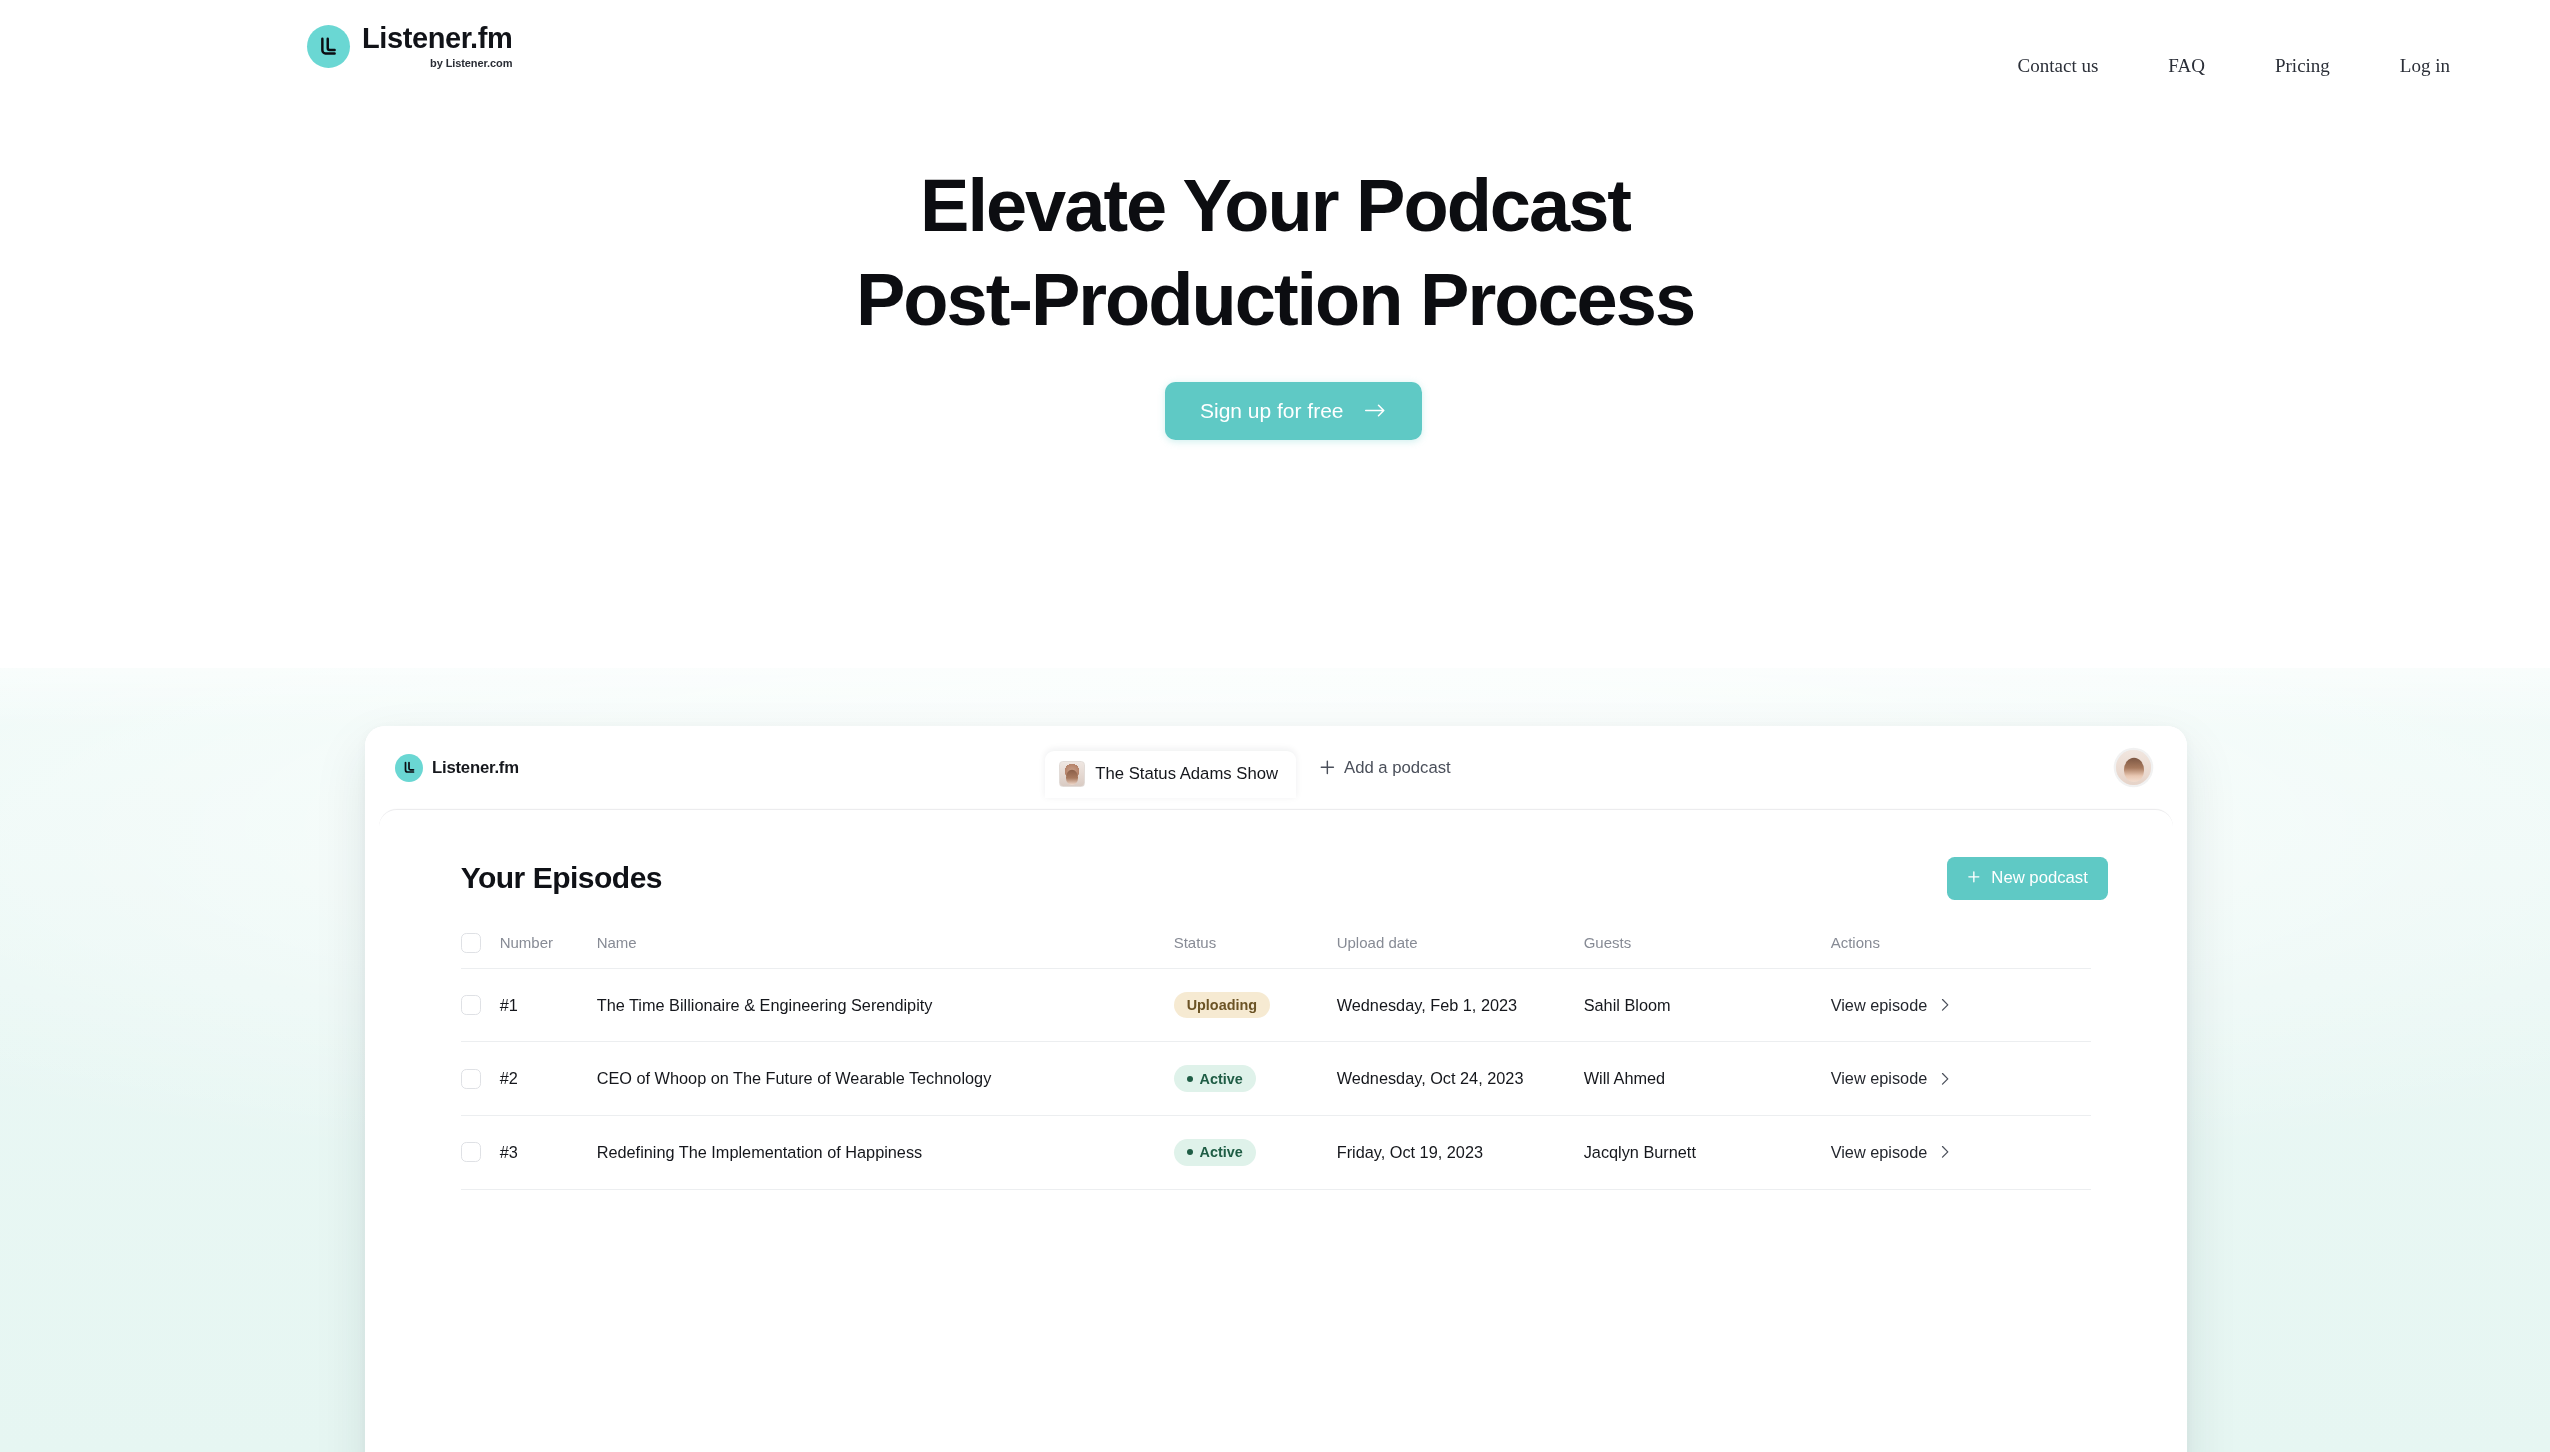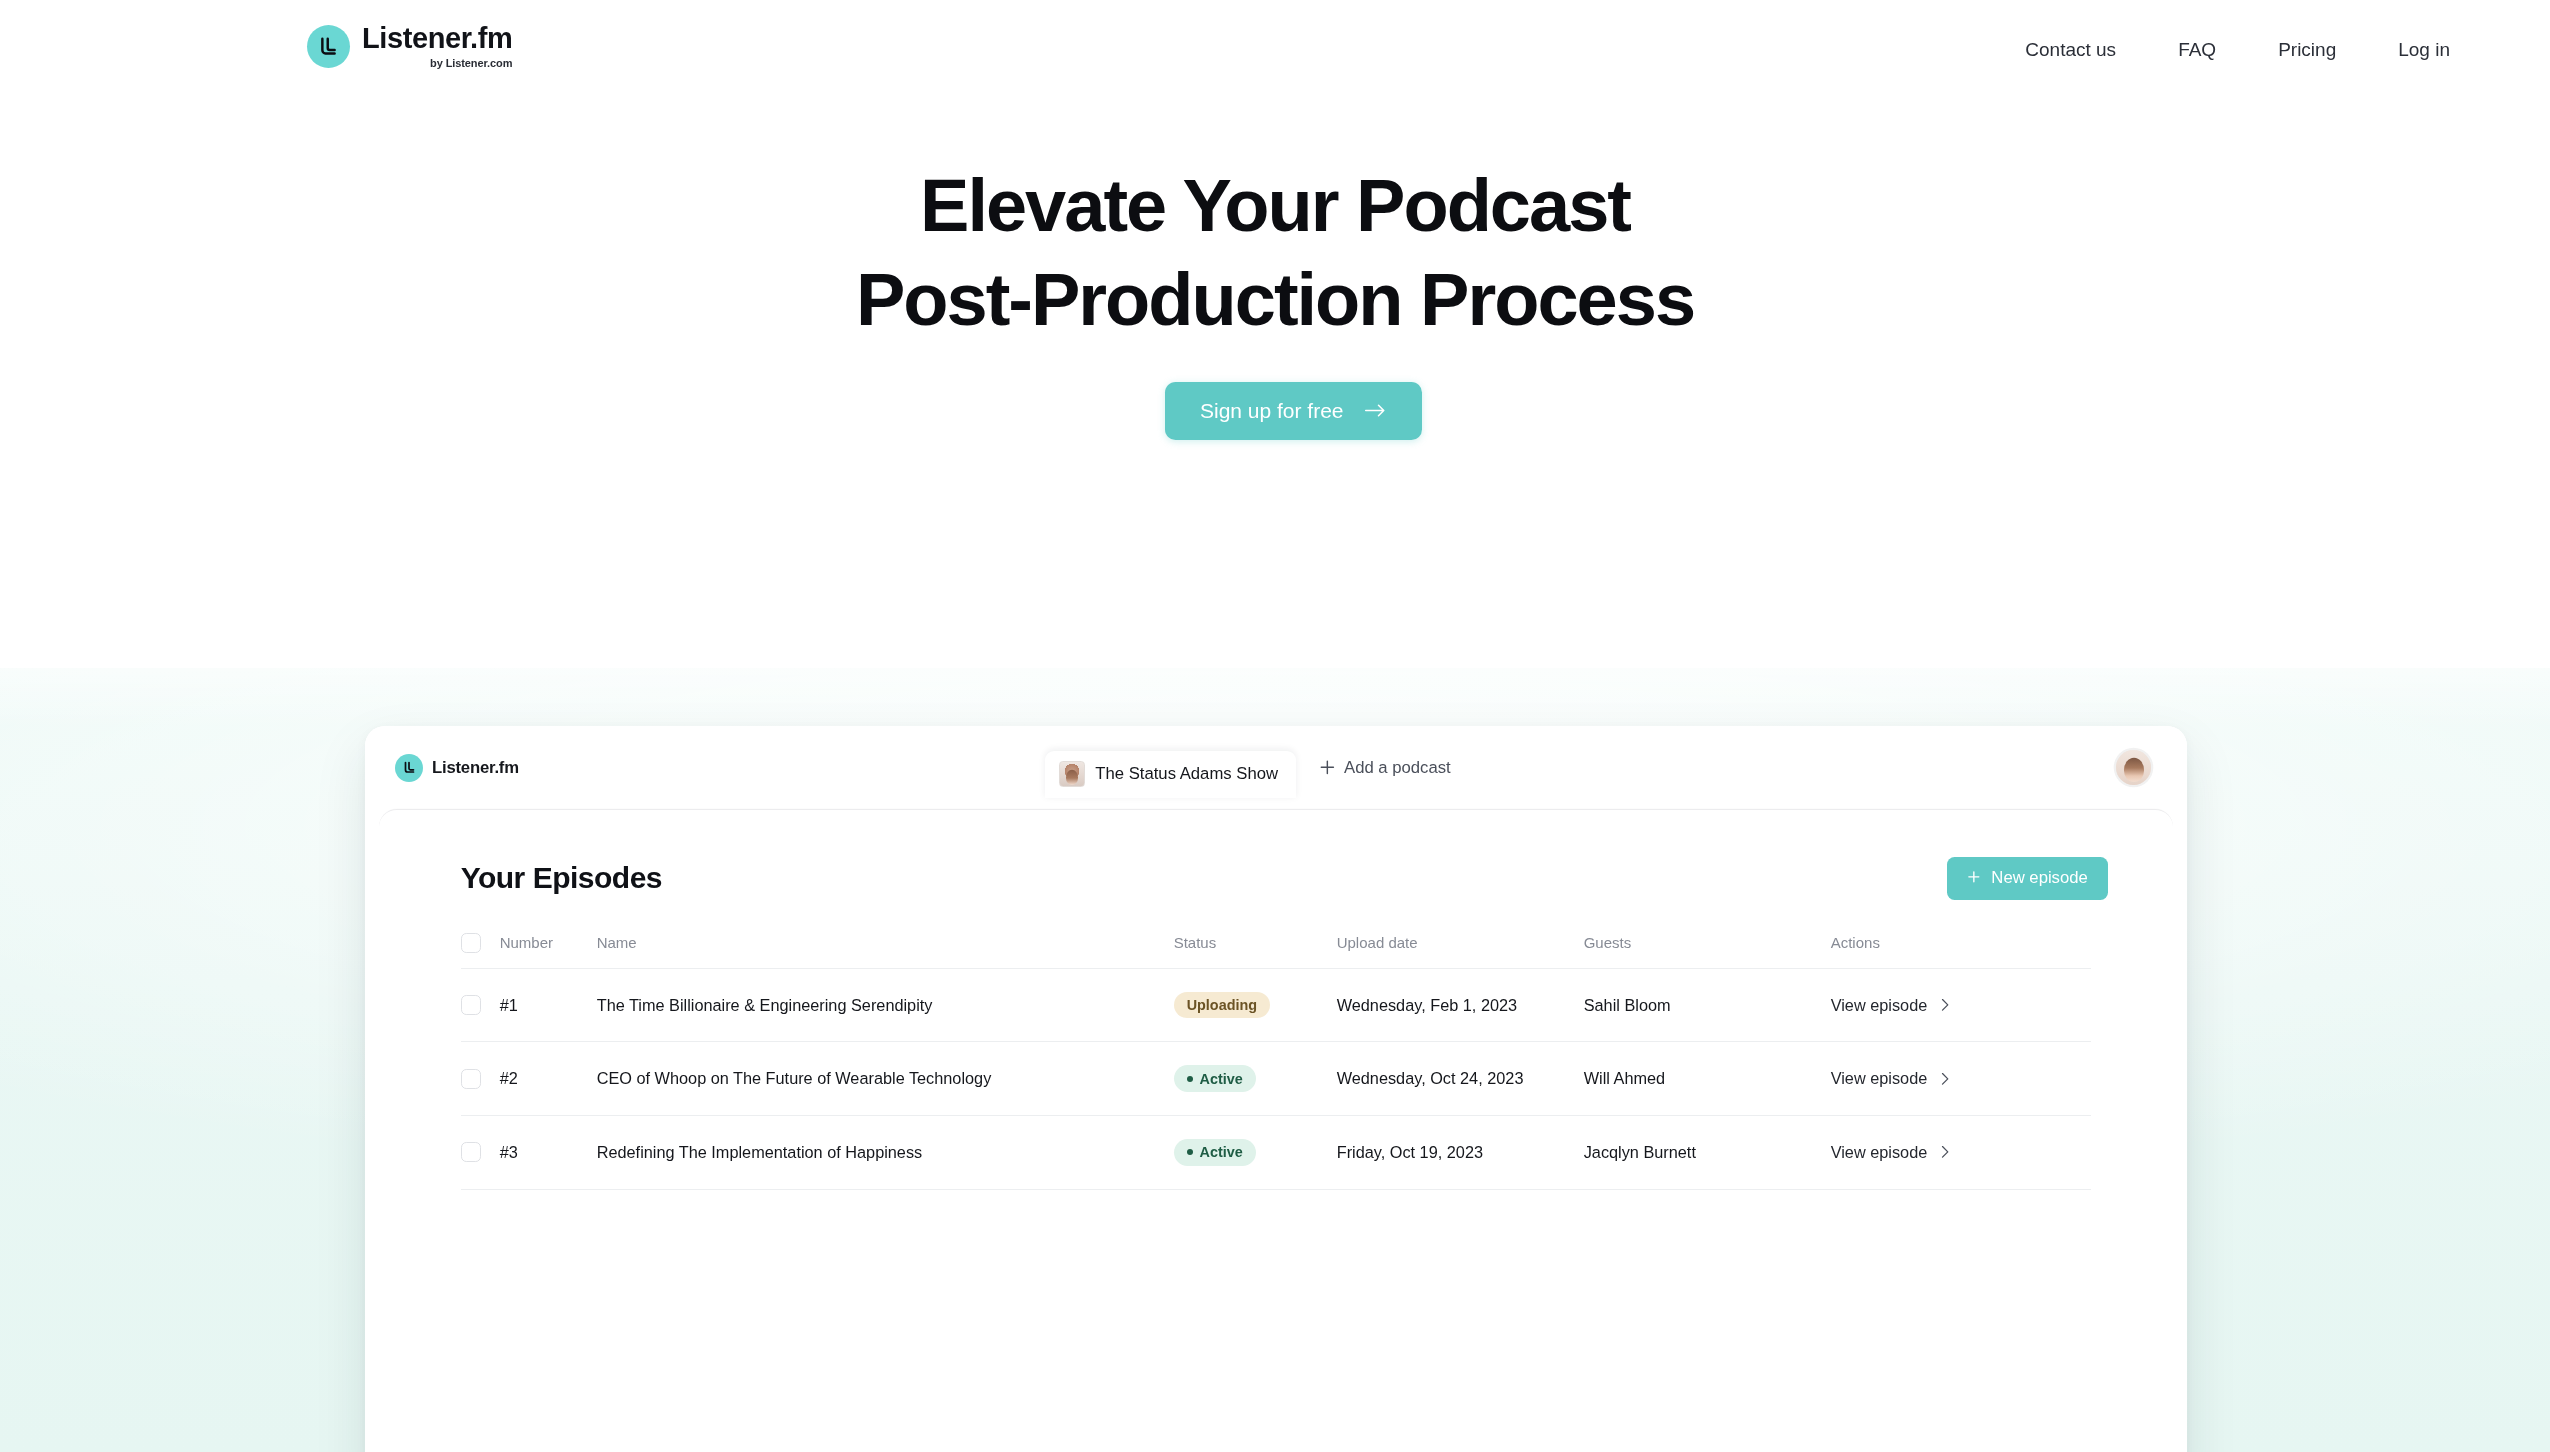--- a/index.html
+++ b/index.html
@@ -90,10 +90,11 @@
   .navlinks {
     position: absolute;
     right: 0px;
-    top: 39px;
-    display: flex;
-    align-items: center;
-    gap: 8px;
+    top: 55px;
+    display: flex;
+    align-items: center;
+    gap: 16px;
+    font-family: Liberation Serif, serif;
   }
   .navlink {
     font-size: 19px;

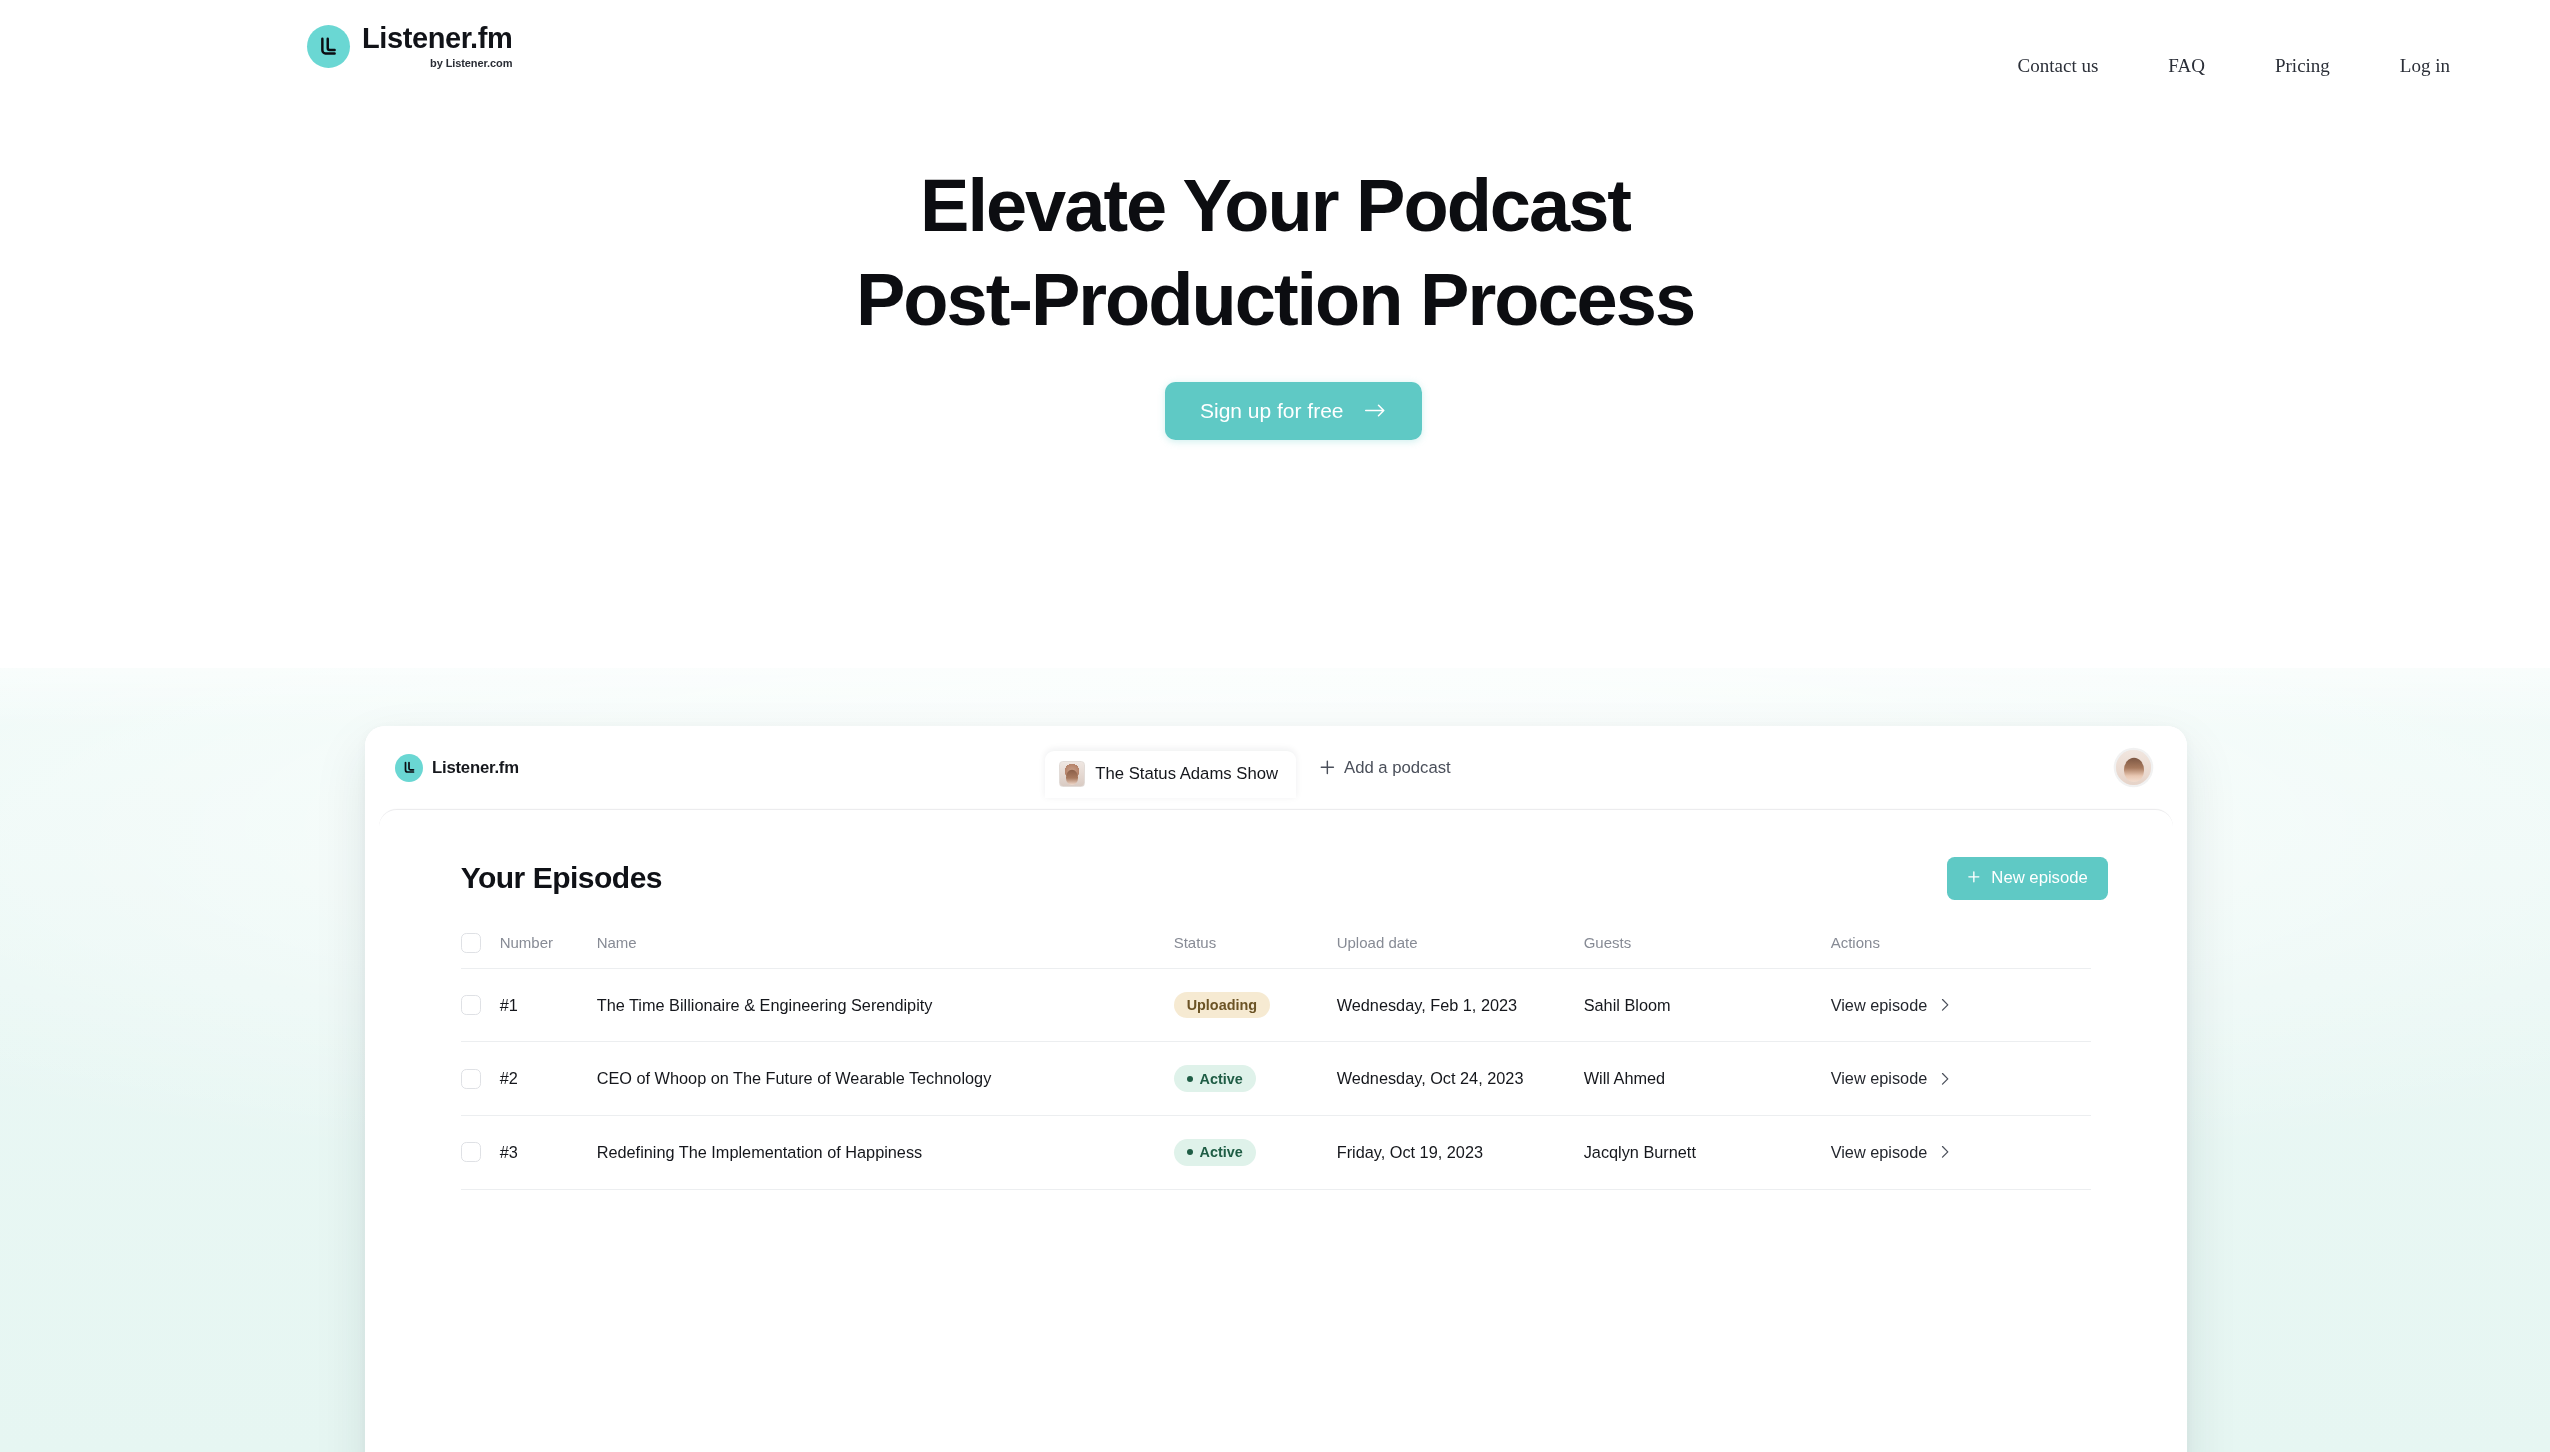--- a/index.html
+++ b/index.html
@@ -490,7 +490,7 @@
             <path d="M11 3 V19 M3 11 H19" fill="none" stroke="#ffffff" stroke-width="2.2" stroke-linecap="round"></path>
           </svg>
         </span>
-        <span>New episode</span>
+        <span>New podcast</span>
       </button>
     </div>
 

